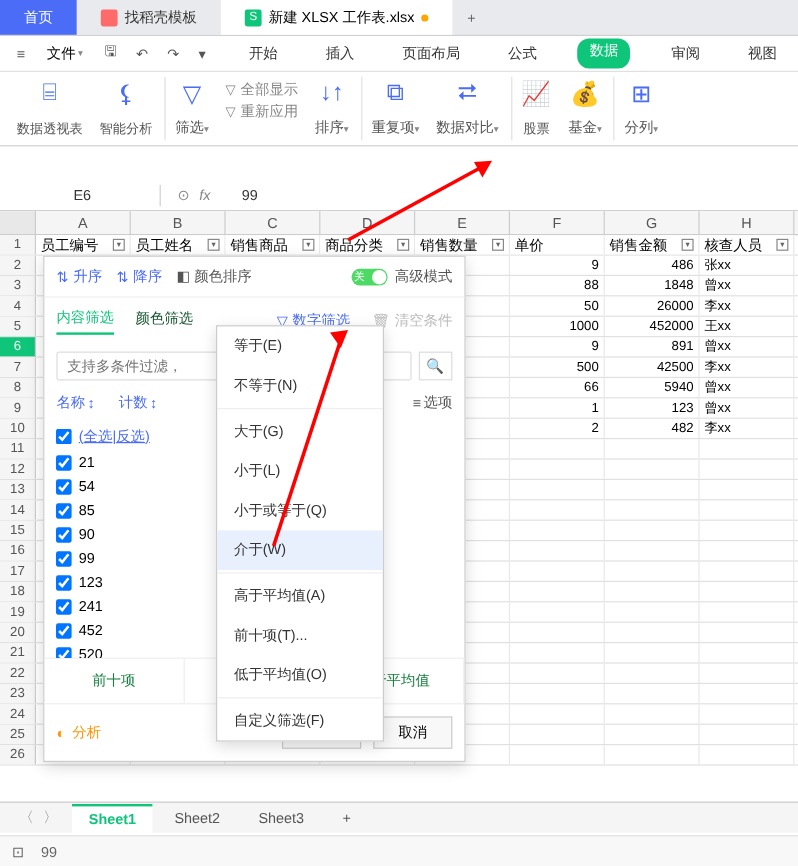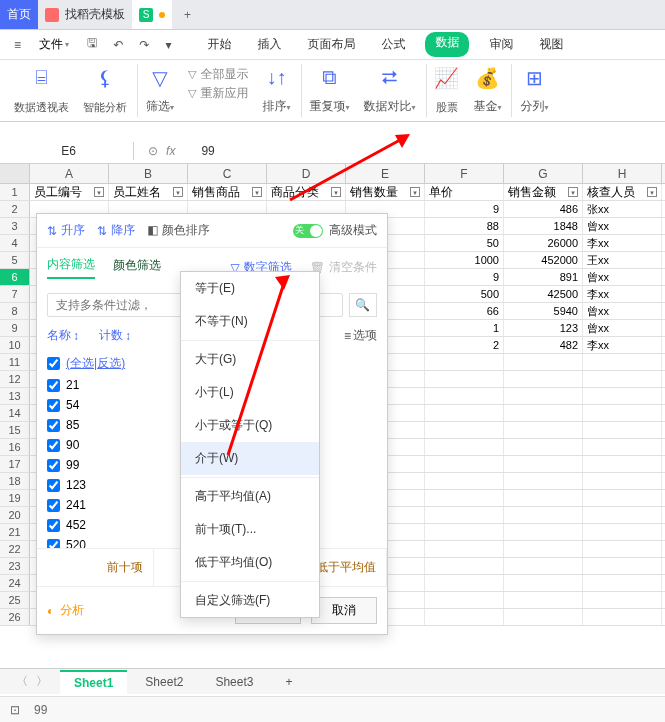--- a/index.html
+++ b/index.html
@@ -5,7 +5,7 @@
 *{margin:0;padding:0;box-sizing:border-box;font-family:"Microsoft YaHei",Arial,sans-serif;font-size:12px}
 body{background:#fff;width:665px;height:722px;overflow:hidden;position:relative}
 .tabbar{height:30px;display:flex;background:#e8eaed;border-bottom:1px solid #d0d0d0}
-.tab{padding:0 7px;display:flex;align-items:center;gap:6px;cursor:pointer}
+.tab{padding:0 20px;display:flex;align-items:center;gap:6px;cursor:pointer}
 .tab.home{background:#4a6cf7;color:#fff}
 .tab.doc{background:#e8eaed;color:#333}
 .tab.active{background:#fff}

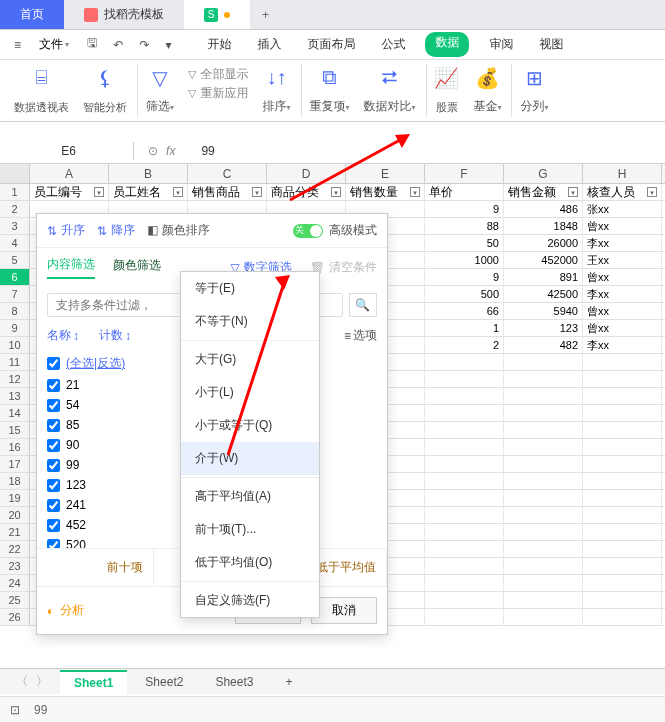--- a/index.html
+++ b/index.html
@@ -98,6 +98,7 @@
     </div>
   <div class="tab active">
       <span class="tab-icon s">S</span>
+      <span>新建 XLSX 工作表.xlsx</span>
       <span class="dot"></span>
     </div>
   <div class="plus-tab">+</div>

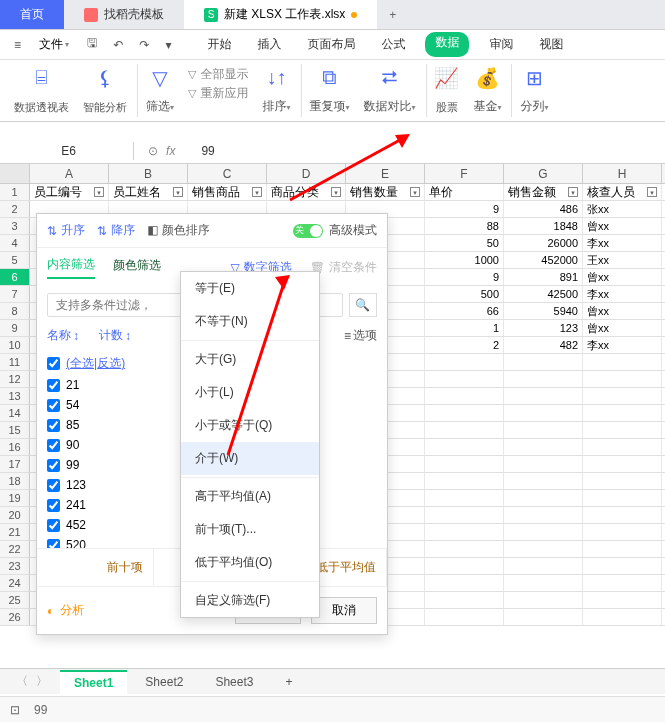--- a/index.html
+++ b/index.html
@@ -17,7 +17,7 @@
 .menubar{height:30px;display:flex;align-items:center;padding:0 8px;gap:4px;border-bottom:1px solid #e0e0e0}
 .menu-btn{padding:4px 6px;color:#555;cursor:pointer}
 .menu-file{display:flex;align-items:center;gap:2px;padding:4px 8px}
-.menu-tabs{display:flex;gap:14px;margin-left:20px}
+.menu-tabs{display:flex;gap:28px;margin-left:20px}
 .menu-tab{padding:4px 6px;color:#333;cursor:pointer}
 .menu-tab.active{background:#0ec57a;color:#fff;border-radius:10px;padding:2px 10px}
 .ribbon{height:62px;display:flex;padding:4px 8px;border-bottom:1px solid #d0d0d0;gap:2px}

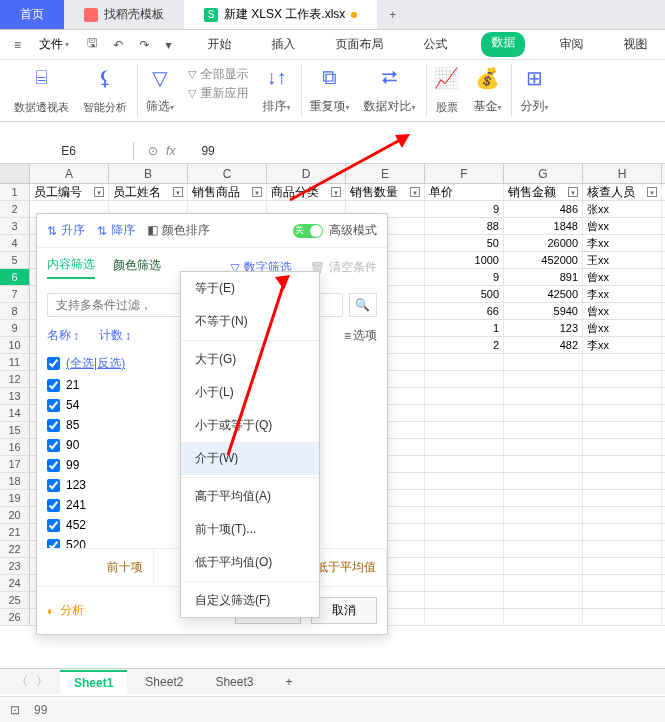--- a/index.html
+++ b/index.html
@@ -28,7 +28,7 @@
 .drop-arrow{font-size:8px;color:#888}
 .ribbon-small{display:flex;flex-direction:column;gap:2px;padding:2px 6px}
 .ribbon-sm-item{display:flex;align-items:center;gap:4px;color:#888;cursor:pointer;font-size:11px}
-.formula-bar{height:26px;display:flex;align-items:center;border-bottom:1px solid #d0d0d0;padding:0 4px;margin-top:16px}
+.formula-bar{height:26px;display:flex;align-items:center;border-bottom:1px solid #d0d0d0;padding:0 4px;margin-top:28px}
 .cell-ref{width:130px;text-align:center;color:#333;border-right:1px solid #d0d0d0;padding:2px}
 .fx-icons{display:flex;gap:8px;padding:0 14px;color:#888}
 .fx-label{font-style:italic;color:#888}

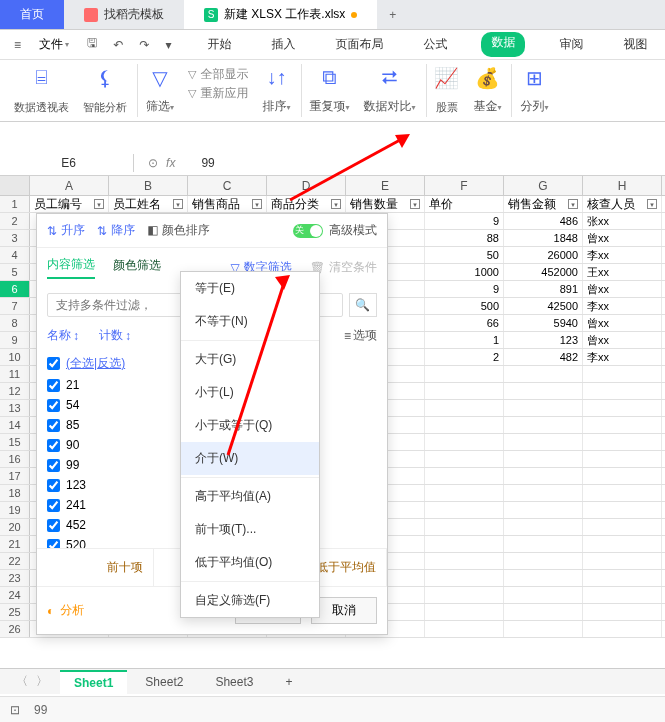--- a/index.html
+++ b/index.html
@@ -68,7 +68,7 @@
 .fp-item input{cursor:pointer}
 .fp-item .sel-links{color:#4a6cf7;text-decoration:underline}
 .fp-bottom-btns{display:flex;border-top:1px solid #eee}
-.fp-bbtn{flex:1;text-align:right;padding:10px;color:#a16207;cursor:pointer;border-right:1px solid #eee}
+.fp-bbtn{flex:1;text-align:center;padding:10px;color:#15803d;cursor:pointer;border-right:1px solid #eee}
 .fp-analysis{display:flex;align-items:center;gap:6px;padding:10px;color:#ff9500;border-top:1px solid #eee}
 .fp-ok-row{margin-left:auto;display:flex;gap:10px}
 .fp-ok-btn{padding:4px 20px;border:1px solid #ccc;background:#f8f8f8;cursor:pointer}

